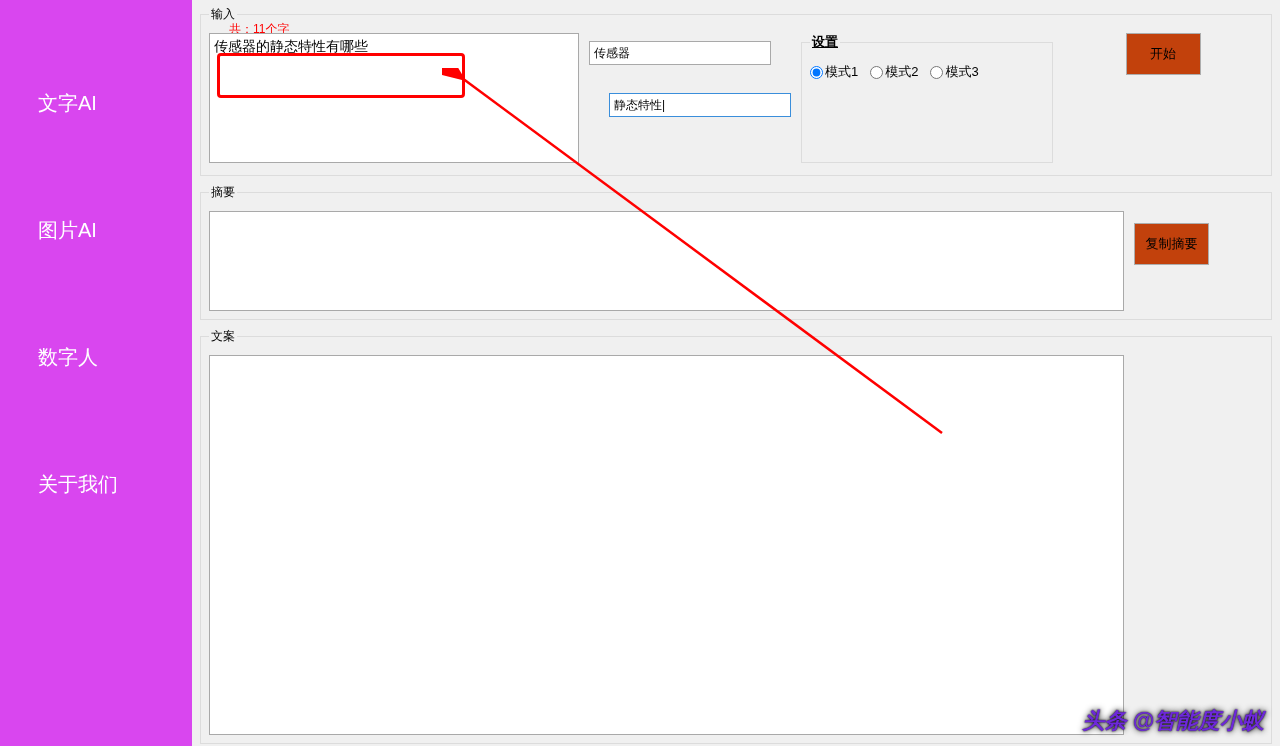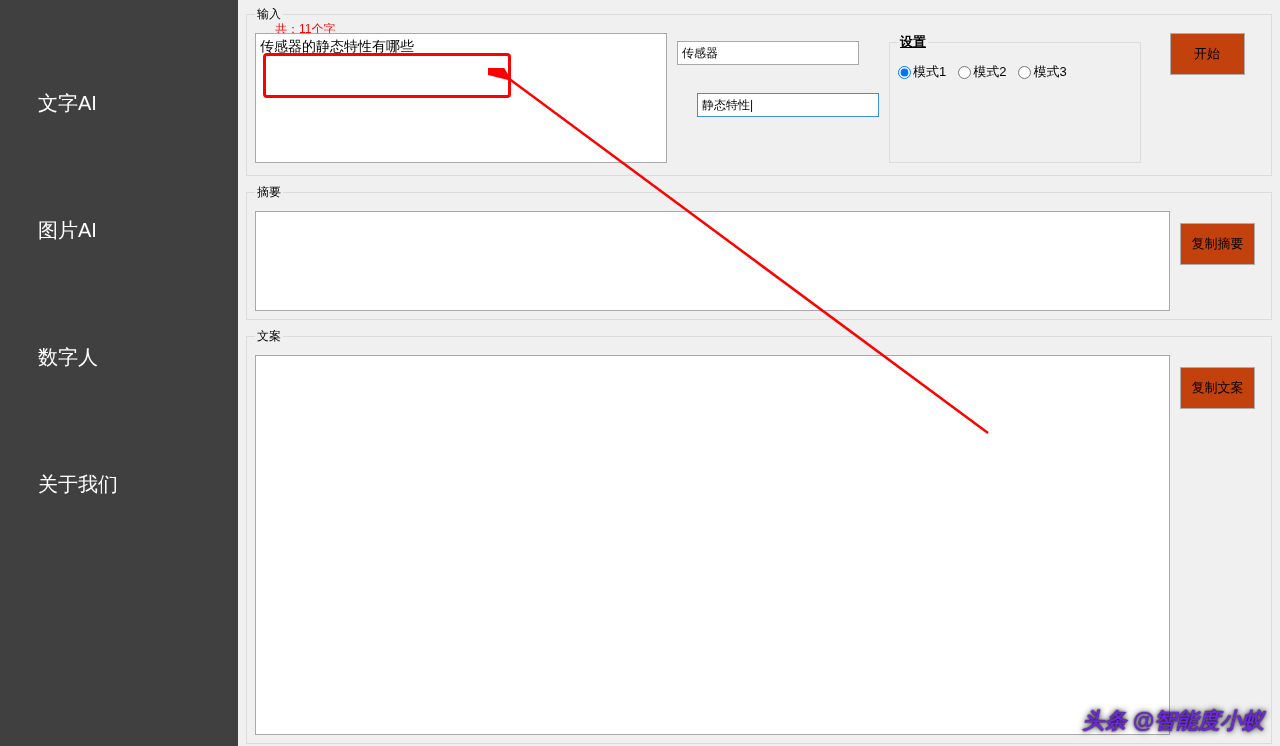--- a/index.html
+++ b/index.html
@@ -54,7 +54,7 @@
       left: 28px;
     }
     textarea.main-input {
-      width: 412px;
+      width: 370px;
       height: 130px;
       resize: none;
       font-size: 14px;

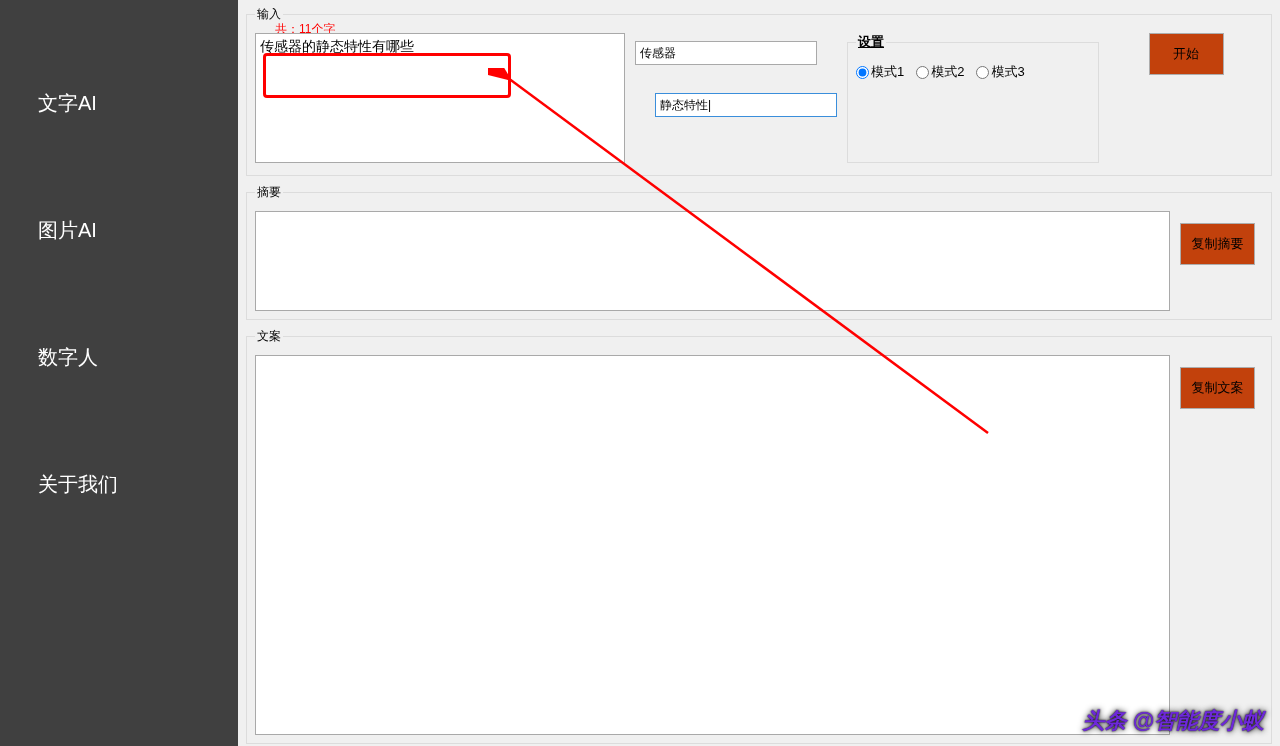--- a/index.html
+++ b/index.html
@@ -12,8 +12,8 @@
       overflow: hidden;
     }
     .sidebar {
-      width: 238px;
-      background: #404040;
+      width: 192px;
+      background: #d946ef;
       color: #fff;
       display: flex;
       flex-direction: column;

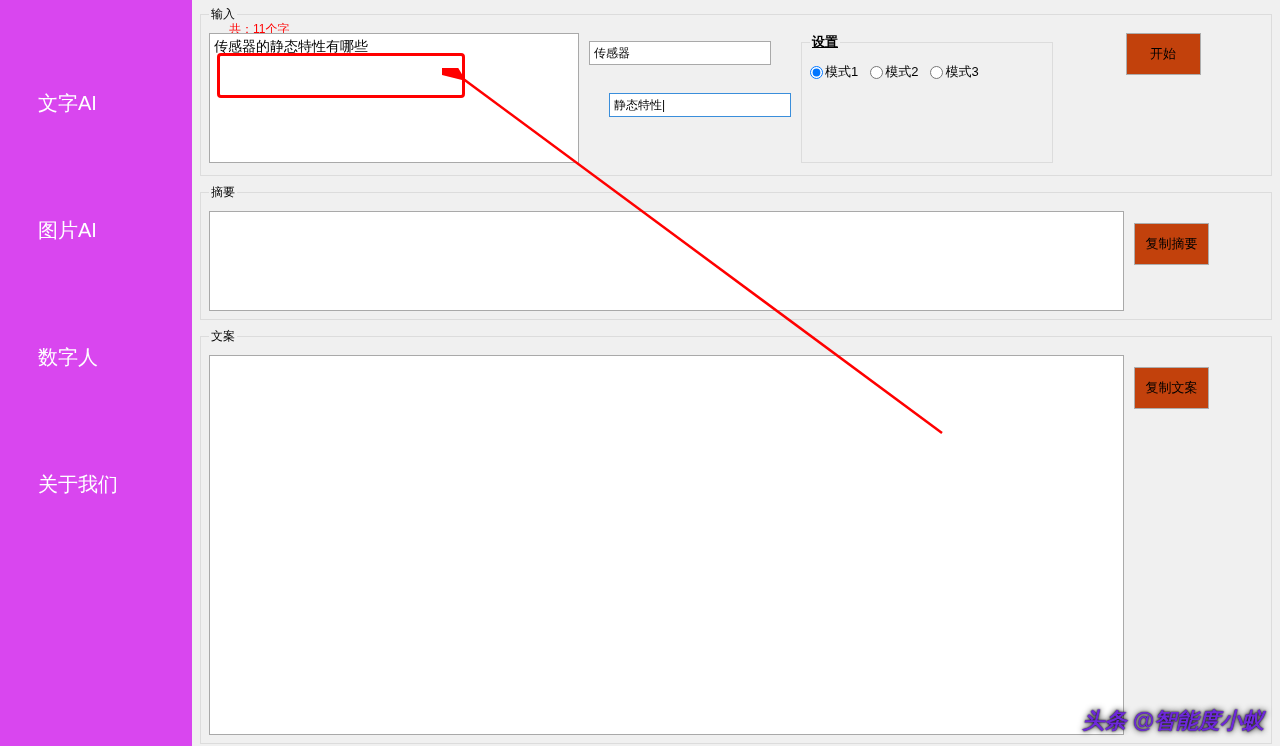--- a/index.html
+++ b/index.html
@@ -225,9 +225,6 @@
     <legend>文案</legend>
     <div class="section-row">
       <textarea class="copy-content" style=""></textarea>
-      <div class="copy-btn-wrap">
-        <button class="copy-btn">复制文案</button>
-      </div>
     </div>
   </fieldset>
 

